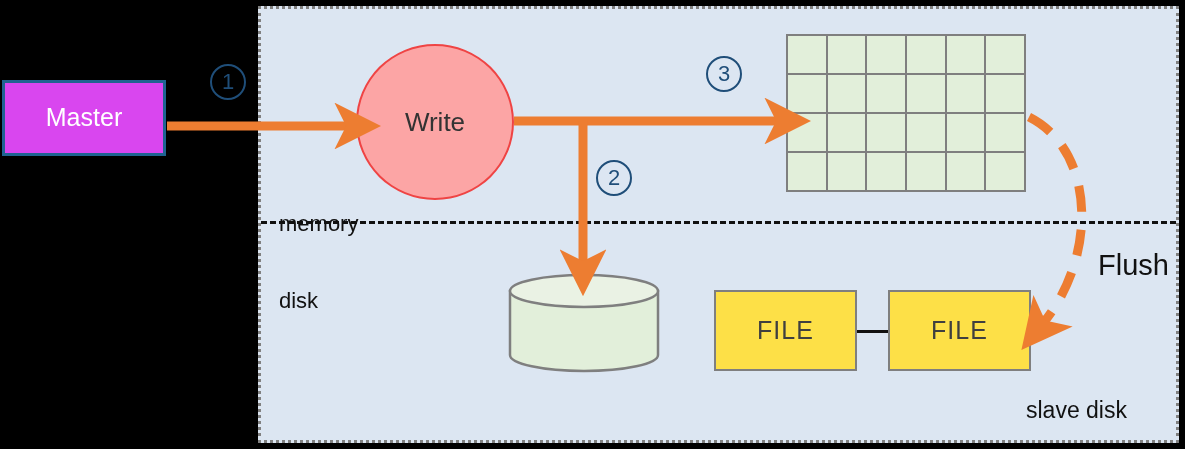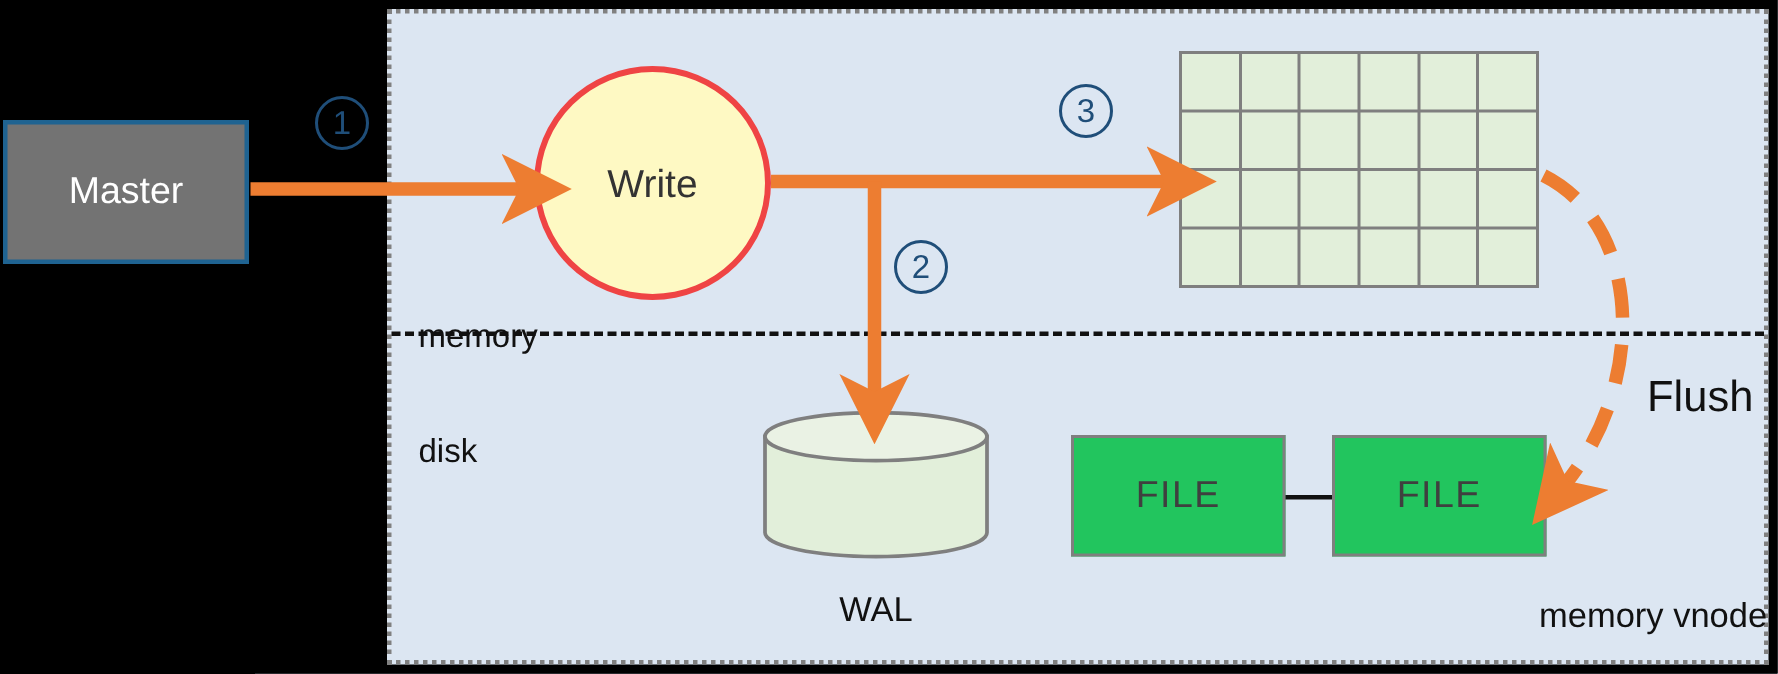--- a/index.html
+++ b/index.html
@@ -32,8 +32,8 @@
     left: 2px;
     top: 80px;
     width: 164px;
-    height: 96px;
-    background: #737373;
+    height: 76px;
+    background: #d946ef;
     border: 3px solid #1f6391;
     box-sizing: border-box;
     color: #ffffff;

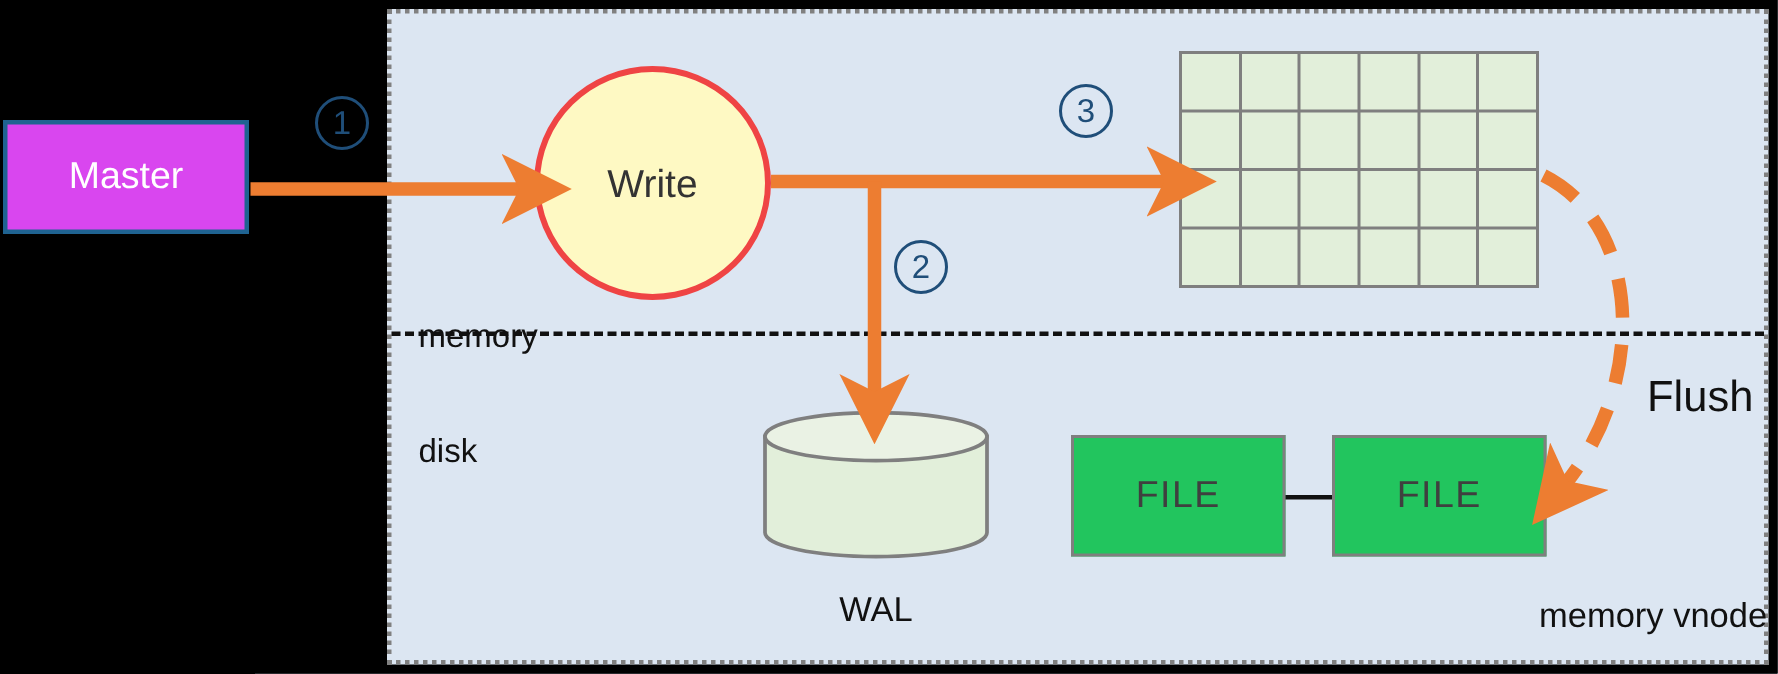--- a/index.html
+++ b/index.html
@@ -53,8 +53,8 @@
     width: 158px;
     height: 156px;
     border-radius: 50%;
-    background: #fef9c3;
-    border: 4px solid #ef4444;
+    background: #fca5a5;
+    border: 2px solid #ef4444;
     box-sizing: border-box;
     display: flex;
     align-items: center;

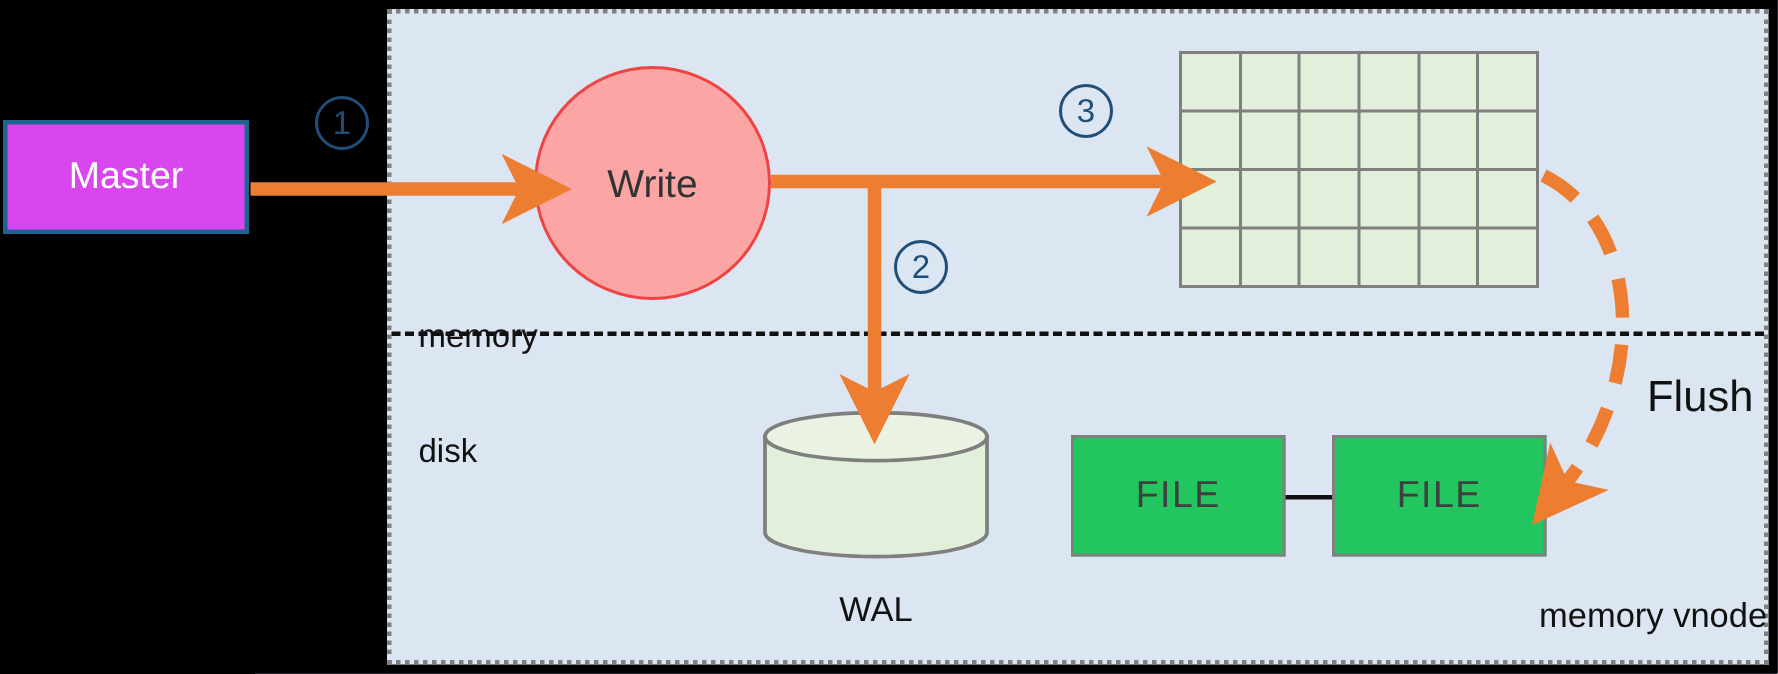--- a/index.html
+++ b/index.html
@@ -120,7 +120,7 @@
     position: absolute;
     width: 143px;
     height: 81px;
-    background: #22c55e;
+    background: #fde047;
     border: 2px solid #7f7f7f;
     box-sizing: border-box;
     display: flex;

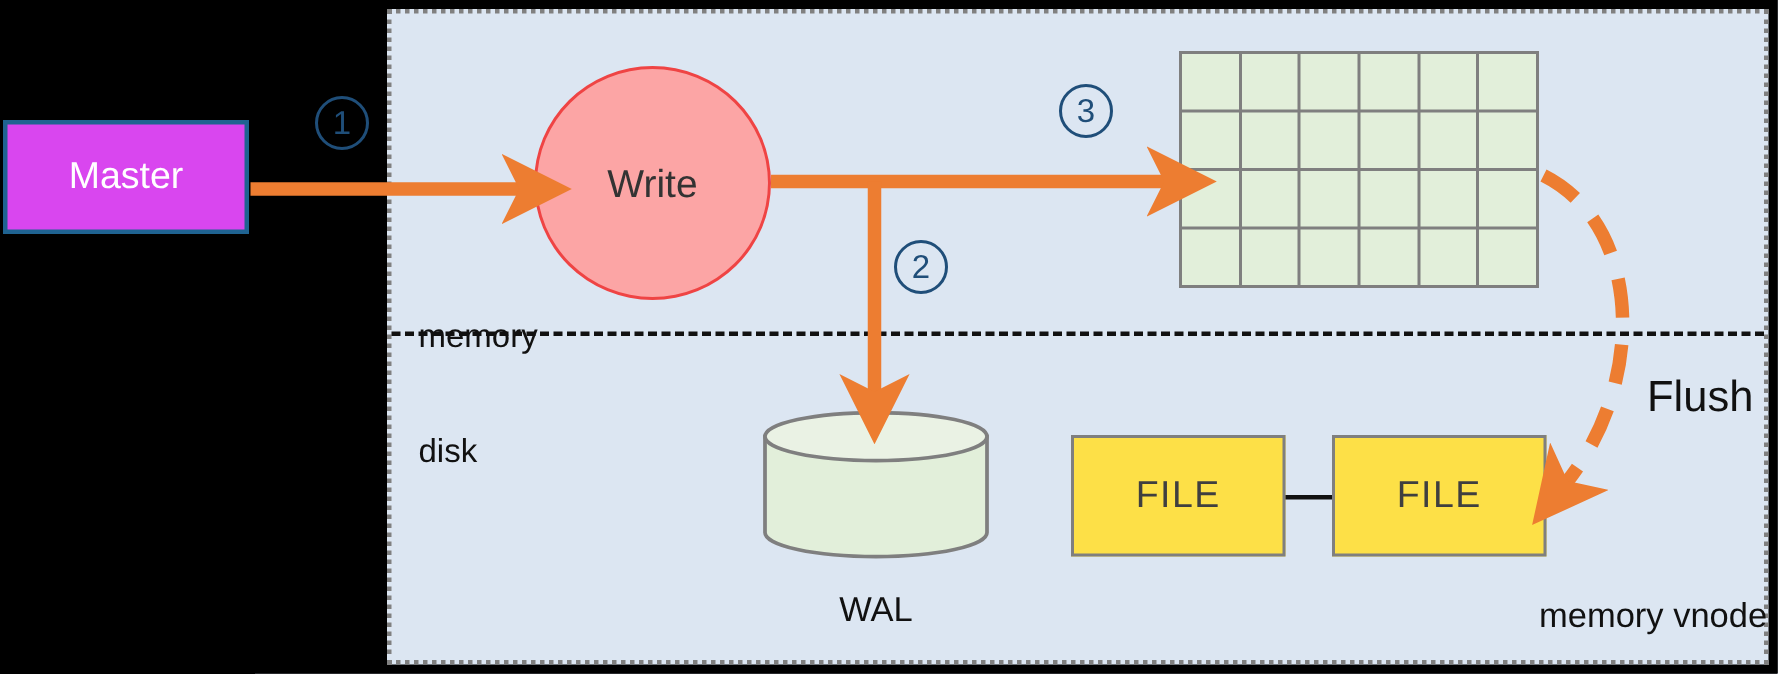--- a/index.html
+++ b/index.html
@@ -239,7 +239,6 @@
       <ellipse cx="76" cy="18" rx="74" ry="16" fill="#eaf2e4" stroke="#7f7f7f" stroke-width="2.5"></ellipse>
     </svg>
   </div>
-  <div id="wal-label">WAL</div>
 
   <div class="file-box" id="file-box-1">
     <span>FILE</span>

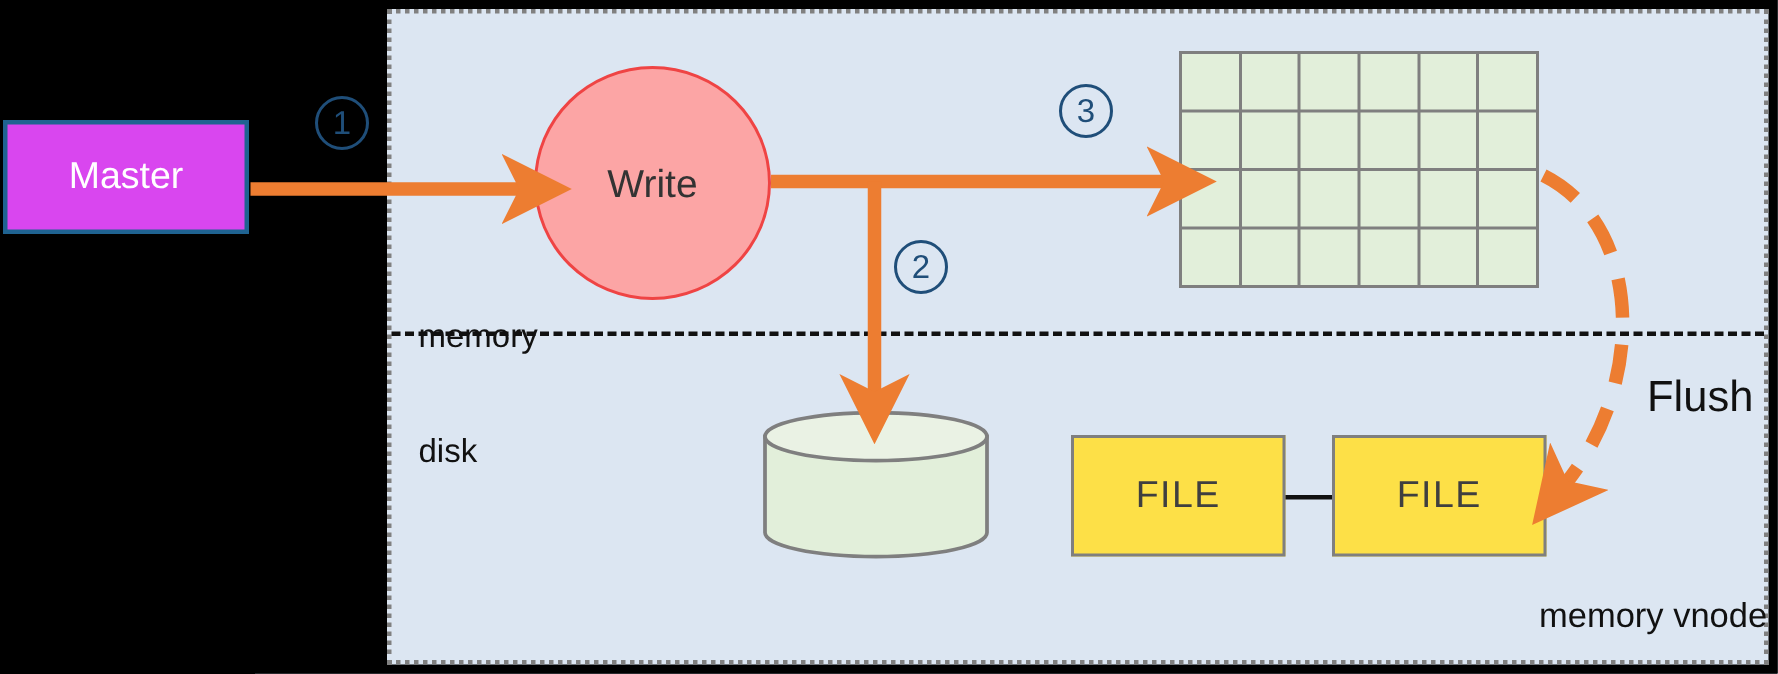--- a/index.html
+++ b/index.html
@@ -248,7 +248,7 @@
     <span>FILE</span>
   </div>
 
-  <div id="slave-vnode-label">memory vnode</div>
+  <div id="slave-vnode-label">slave disk</div>
   <div id="flush-label">Flush</div>
 
   <svg id="arrows" viewBox="0 0 1185 449">

